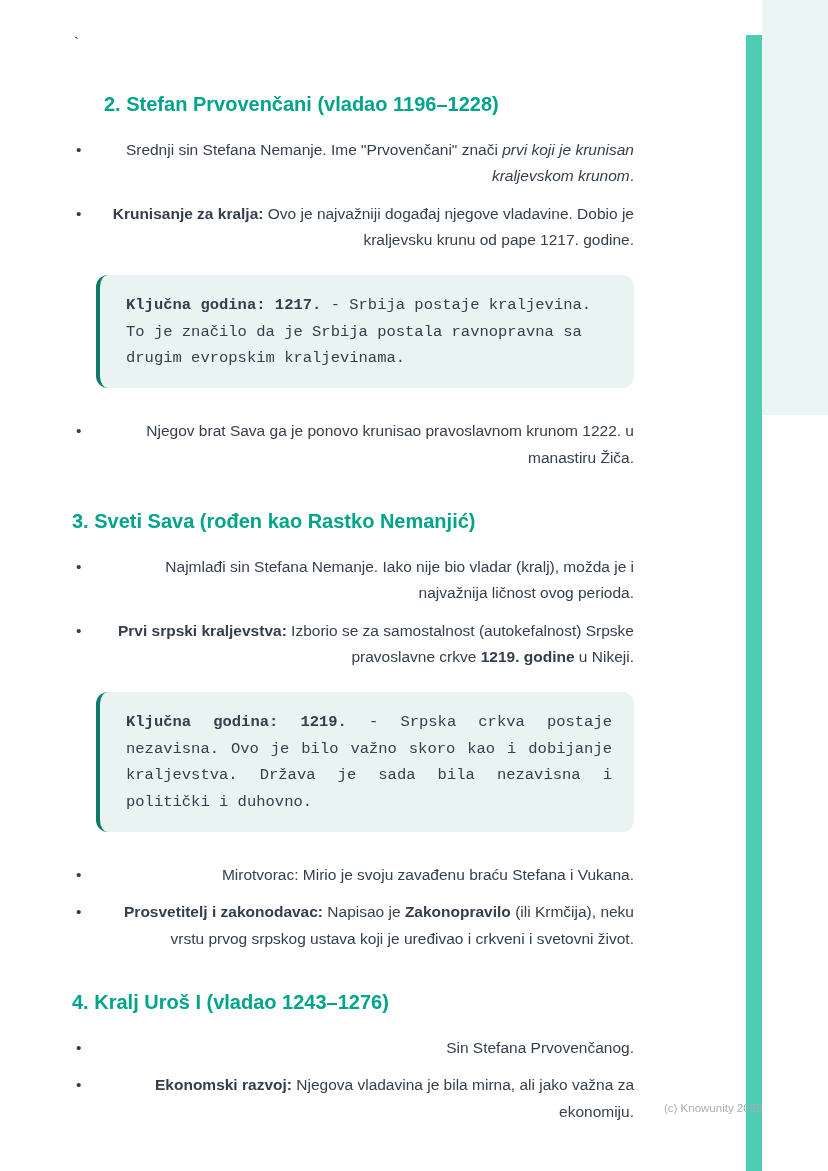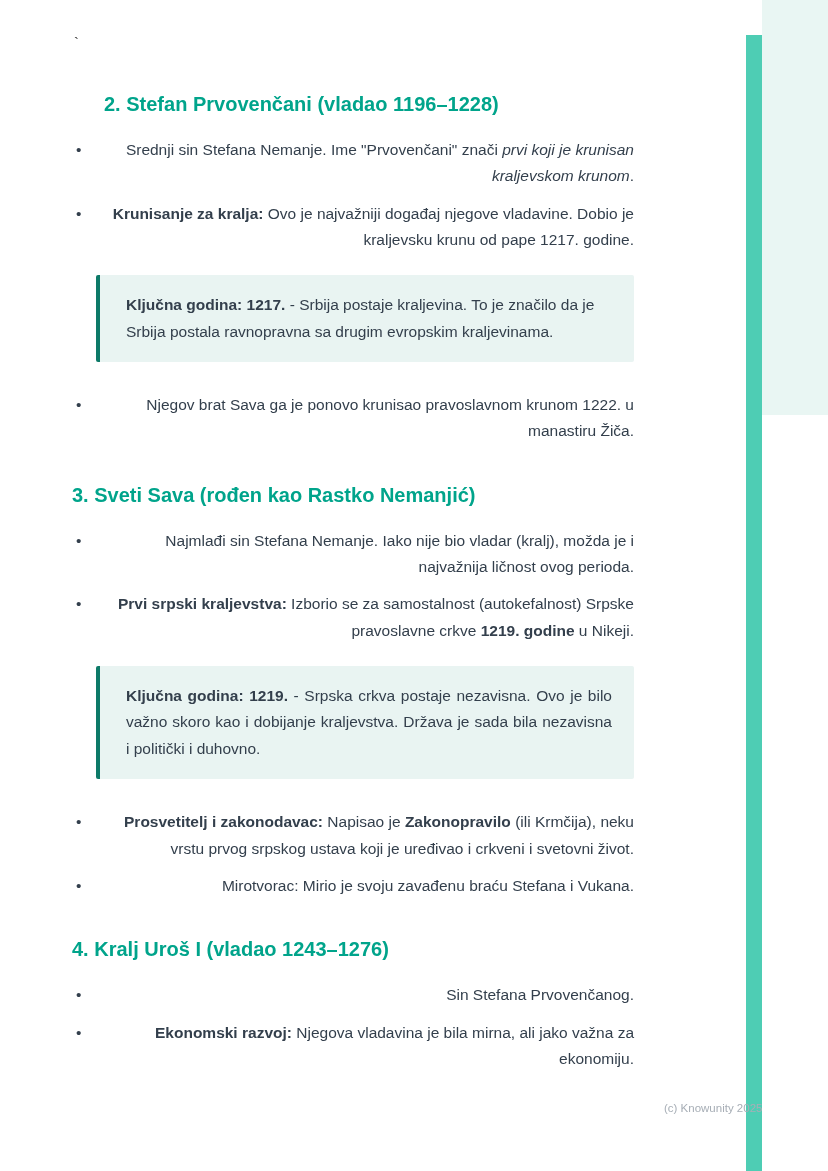--- a/index.html
+++ b/index.html
@@ -80,11 +80,12 @@
   .callout {
     background: var(--callout_bg, #e9f4f2);
     border-left: 4px solid var(--callout_border, #0d7a68);
-    border-radius: 2px;
+    border-radius: 12px;
     margin: 22px 0 30px 24px;
     padding: 17px 22px 17px 26px;
     font-size: 15.5px;
     line-height: 1.7;
+    font-family: Liberation Mono, monospace;
   }
   .callout.justify { text-align: justify; }
   .b { font-weight: 700; }

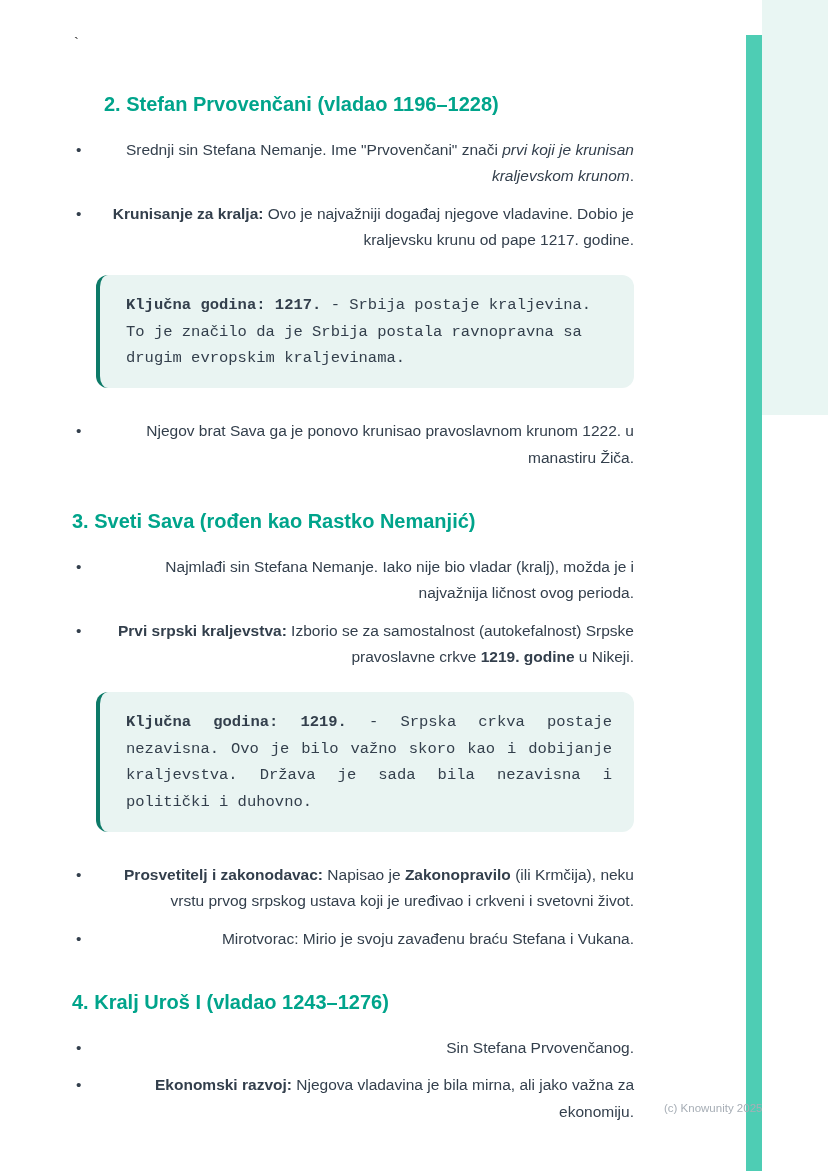--- a/index.html
+++ b/index.html
@@ -116,8 +116,8 @@
     </ul>
     <div class="callout justify"><span class="b">Ključna godina: 1219.</span><span> - Srpska crkva postaje nezavisna. Ovo je bilo važno skoro kao i dobijanje kraljevstva. Država je sada bila nezavisna i politički i duhovno.</span></div>
     <ul>
+      <li><span>Mirotvorac: Mirio je svoju zavađenu braću Stefana i Vukana.</span></li>
       <li><span class="b">Prosvetitelj i zakonodavac:</span><span> Napisao je </span><span class="b">Zakonopravilo</span><span> (ili Krmčija), neku vrstu prvog srpskog ustava koji je uređivao i crkveni i svetovni život.</span></li>
-      <li><span>Mirotvorac: Mirio je svoju zavađenu braću Stefana i Vukana.</span></li>
     </ul>
     <h2>4. Kralj Uroš I (vladao 1243–1276)</h2>
     <ul>

